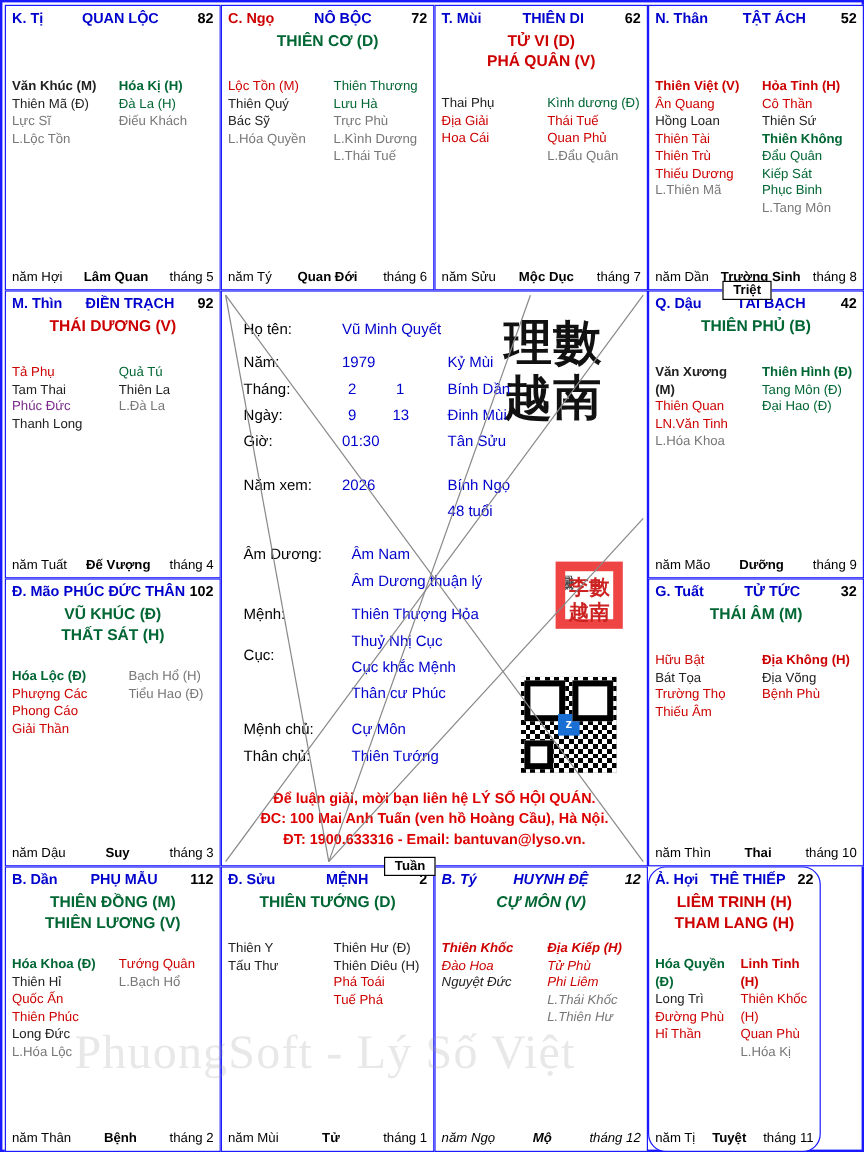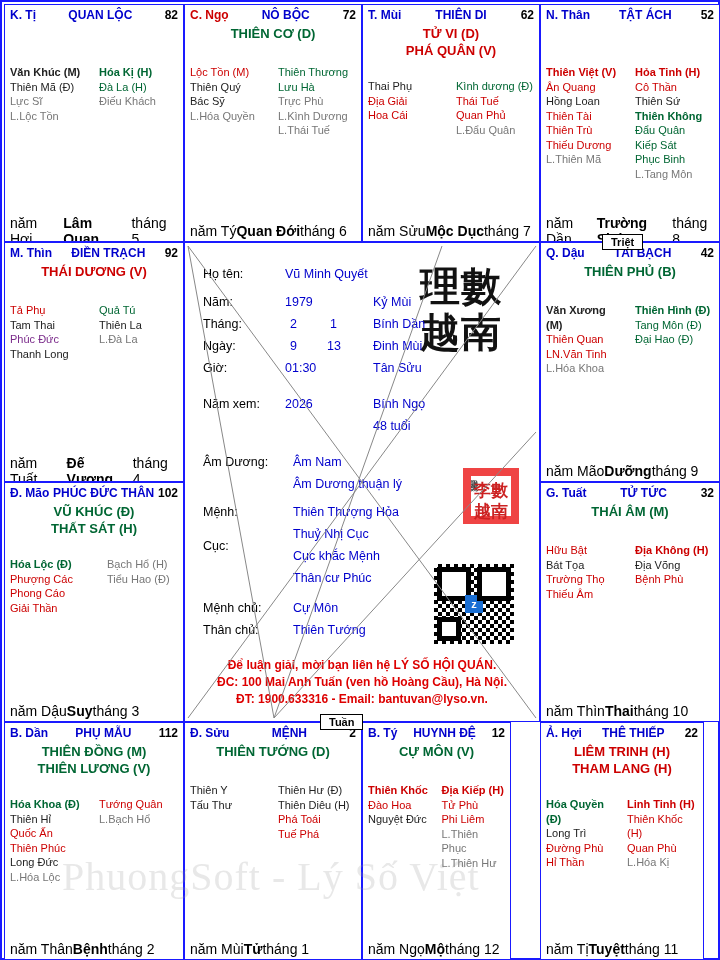--- a/index.html
+++ b/index.html
@@ -67,9 +67,10 @@
     bottom: 2px; left: 0; right: 0;
     height: 16px;
     display: flex;
+    justify-content: space-between;
     align-items: center;
     padding: 0 5px;
-    font-size: 14px;
+    font-size: 11px;
     color: #000;
   }
   .foot-mid { font-weight: bold; }

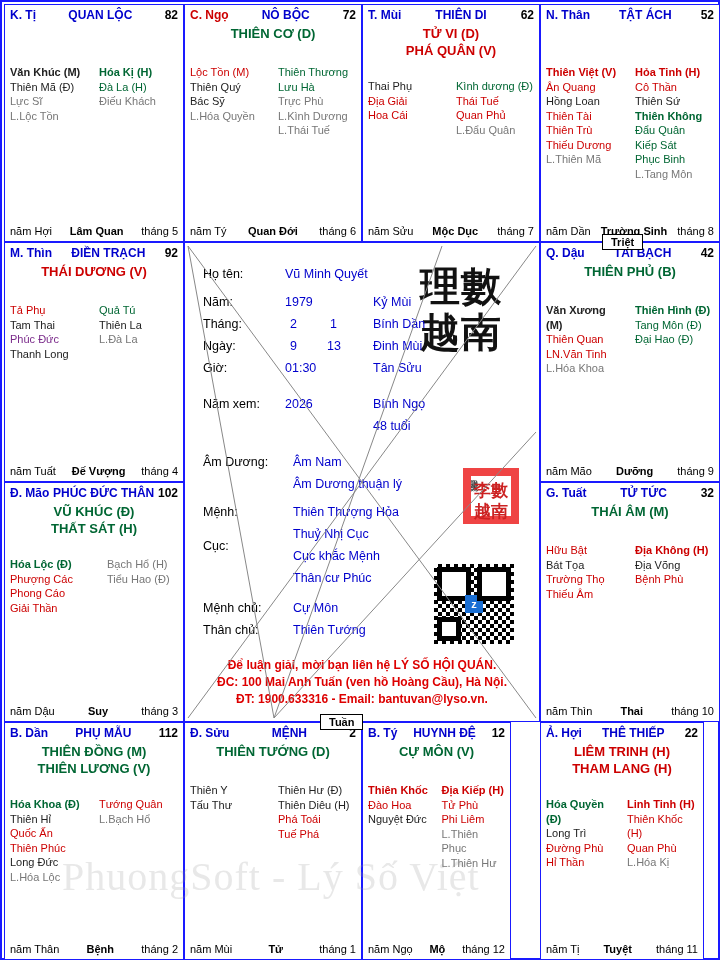--- a/index.html
+++ b/index.html
@@ -511,7 +511,7 @@
     </div>
   </div>
 
-  <div class="cell" style="left:360px;top:720px;width:149px;height:238px;">
+  <div class="cell" style="left:360px;top:720px;width:178px;height:238px;font-style:italic;">
     <div class="cell-head">
       <span class="chi-name">B. Tý</span>
       <span class="cung-name">HUYNH ĐỆ</span>

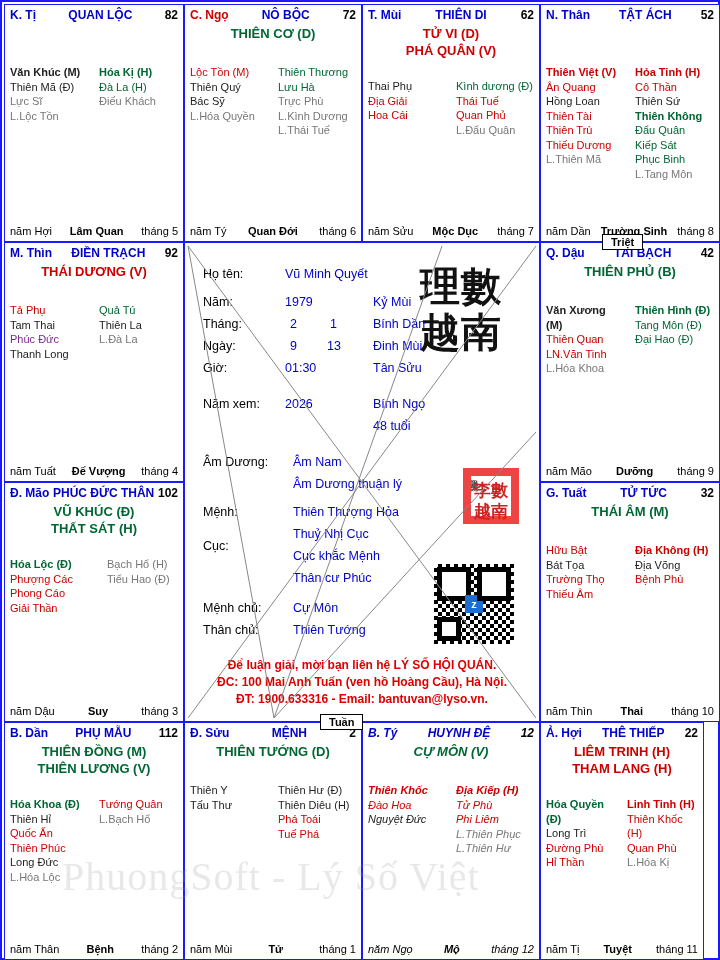--- a/index.html
+++ b/index.html
@@ -541,7 +541,7 @@
     </div>
   </div>
 
-  <div class="cell" style="left:538px;top:720px;width:164px;height:238px;">
+  <div class="cell" style="left:538px;top:720px;width:144px;height:238px;border-radius:15px;">
     <div class="cell-head">
       <span class="chi-name">Ả. Hợi</span>
       <span class="cung-name">THÊ THIẾP</span>

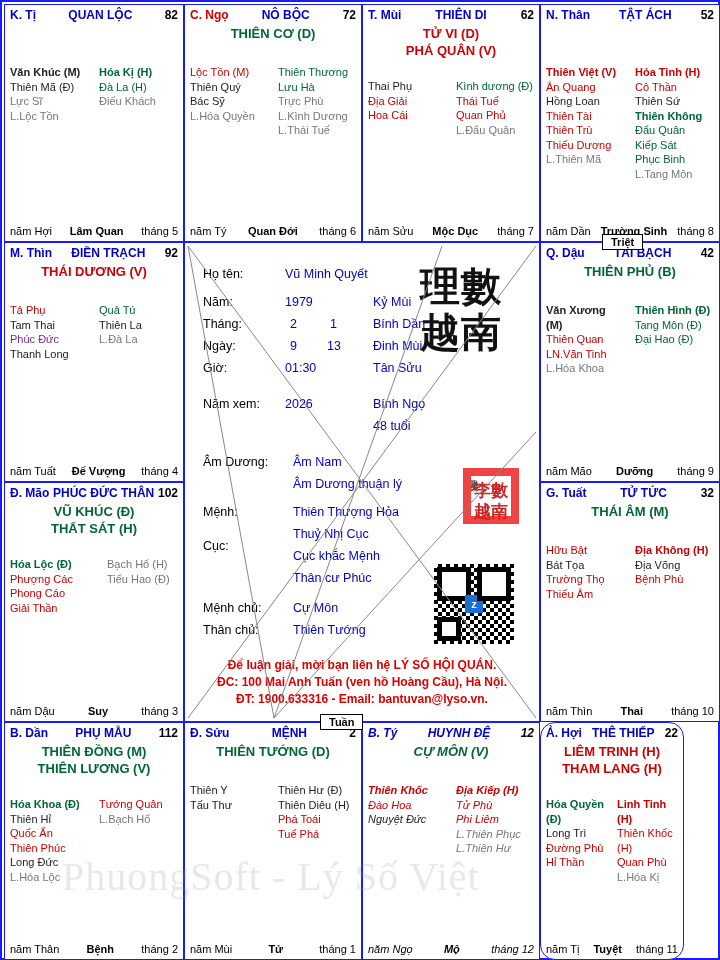--- a/index.html
+++ b/index.html
@@ -530,7 +530,7 @@
         <div class="s-red" style="font-weight:bold">Địa Kiếp (H)</div>
         <div class="s-red">Tử Phù</div>
         <div class="s-red">Phi Liêm</div>
-        <div class="s-grey">L.Thiên Phục</div>
+        <div class="s-grey">L.Thái Khốc</div>
         <div class="s-grey">L.Thiên Hư</div>
       </div>
     </div>

